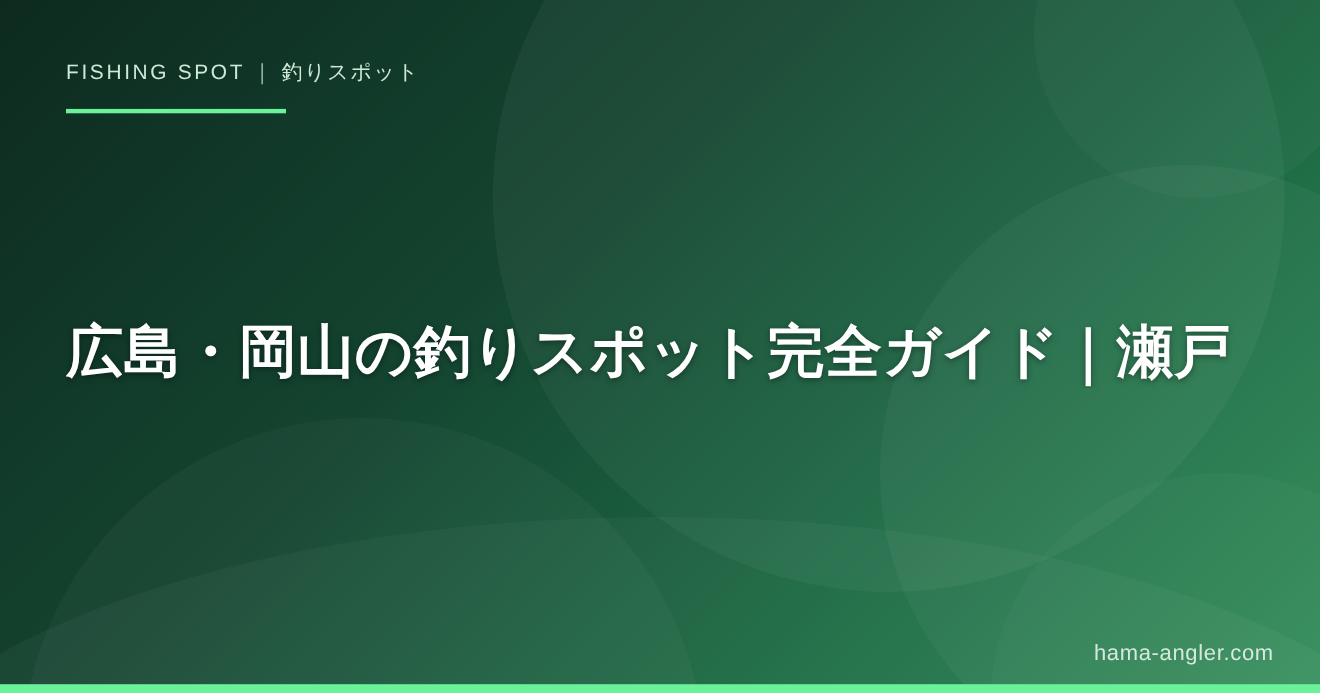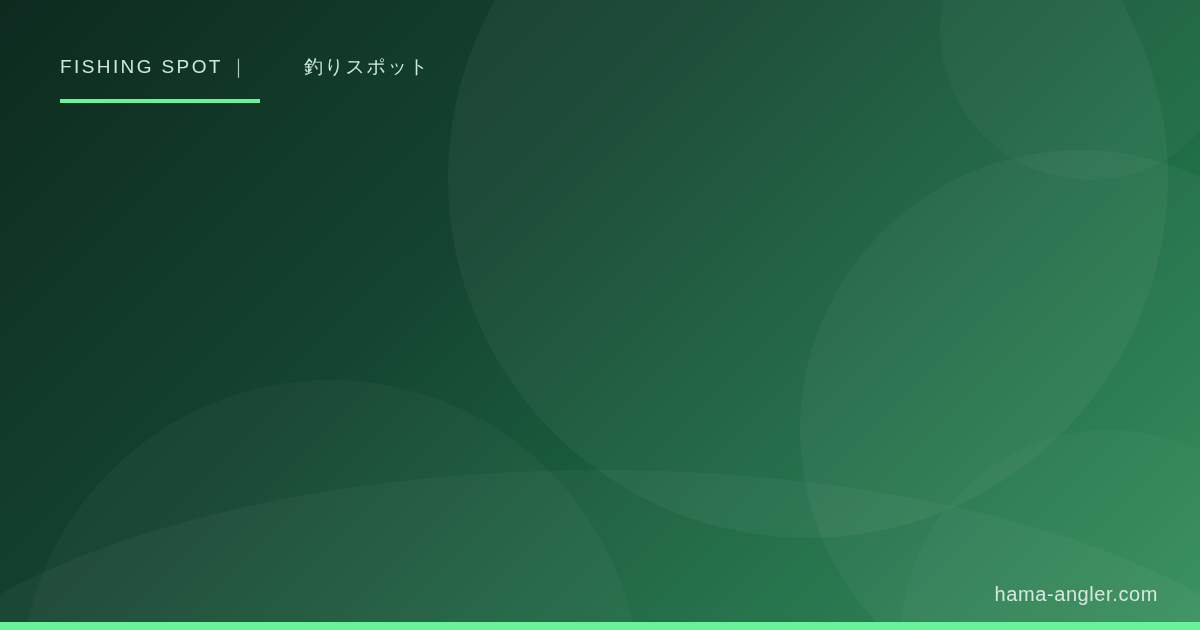--- a/index.html
+++ b/index.html
@@ -84,7 +84,6 @@
   }
   .eyebrow .jp {
     letter-spacing: 1.6px;
-    margin-left: 48px;
   }
   .eyebrow-rule {
     margin-top: 20px;

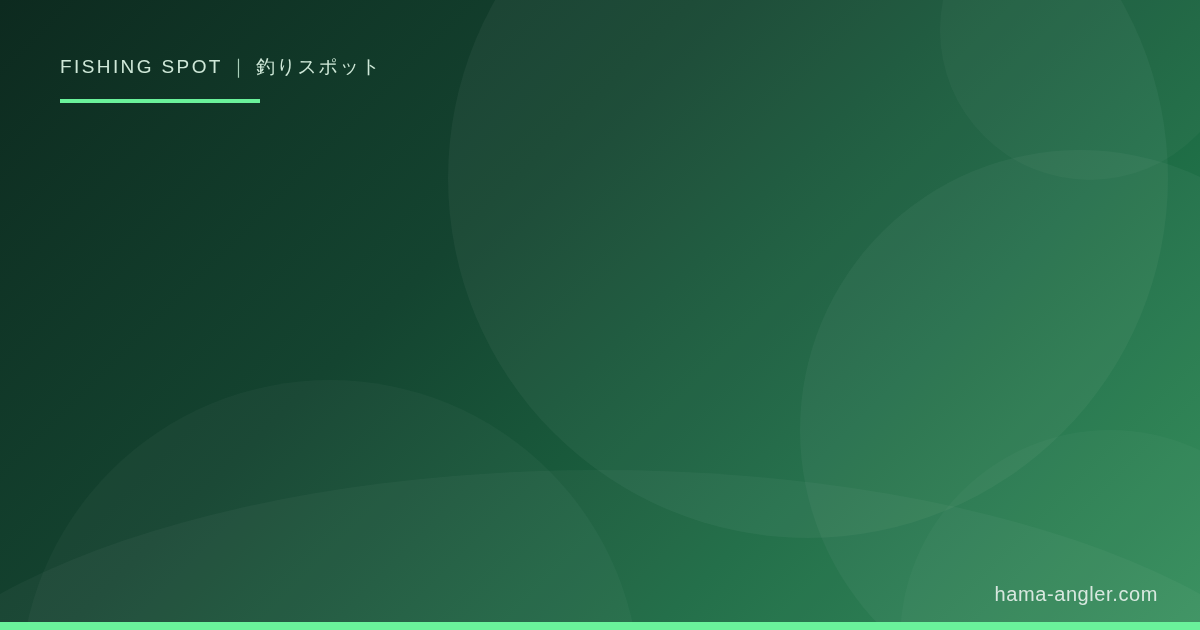--- a/index.html
+++ b/index.html
@@ -148,6 +148,7 @@
       <div class="eyebrow-rule"></div>
     </div>
 
+    <h1 class="title">広島・岡山の釣りスポット完全ガイド｜瀬戸</h1>
 
     <div class="site-url">hama-angler.com</div>
 

